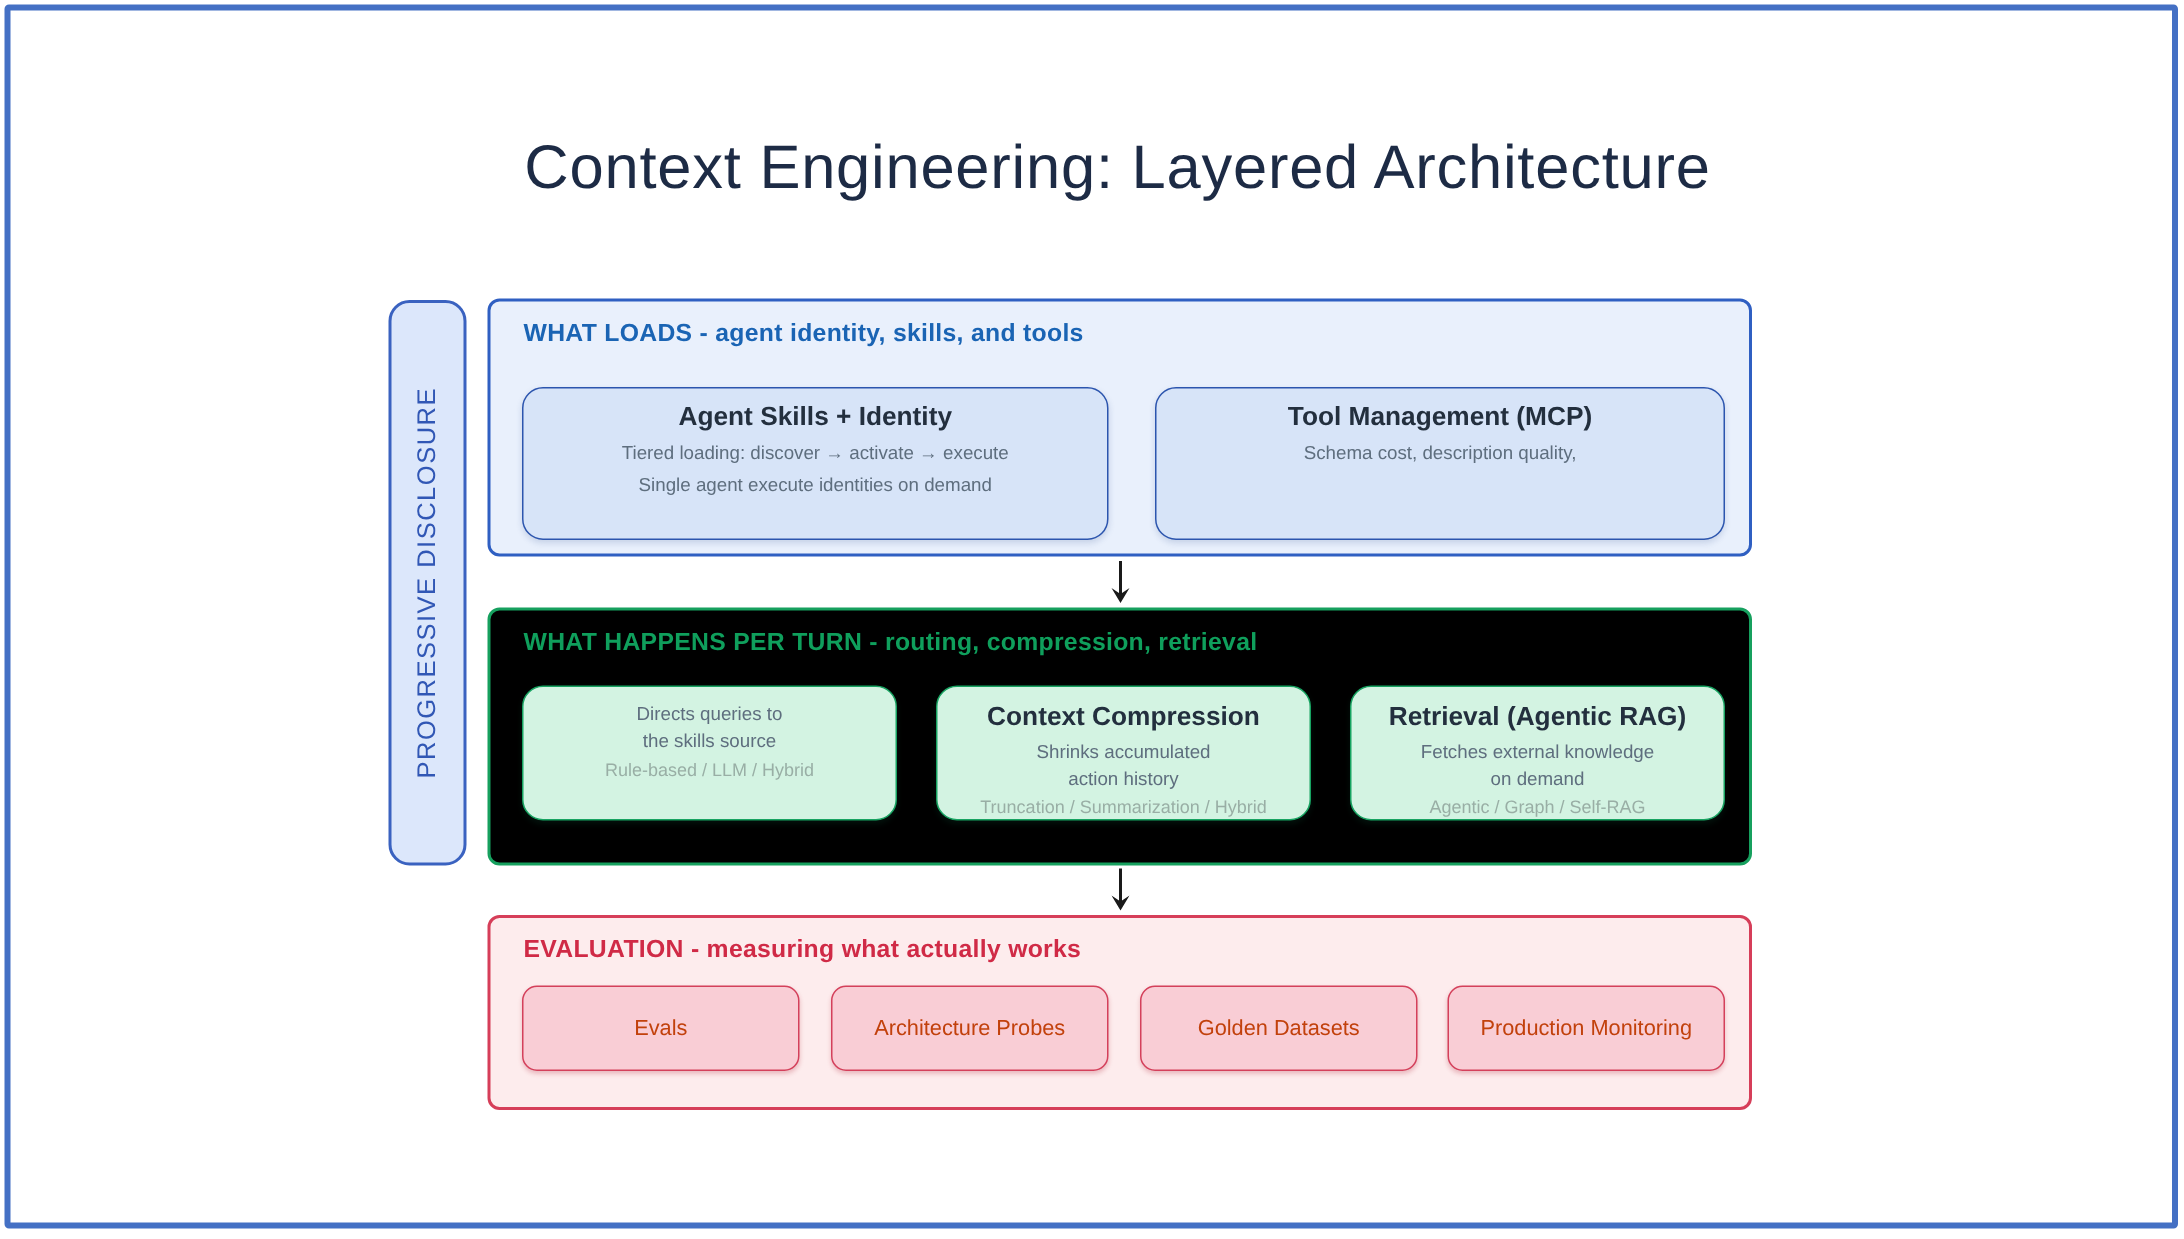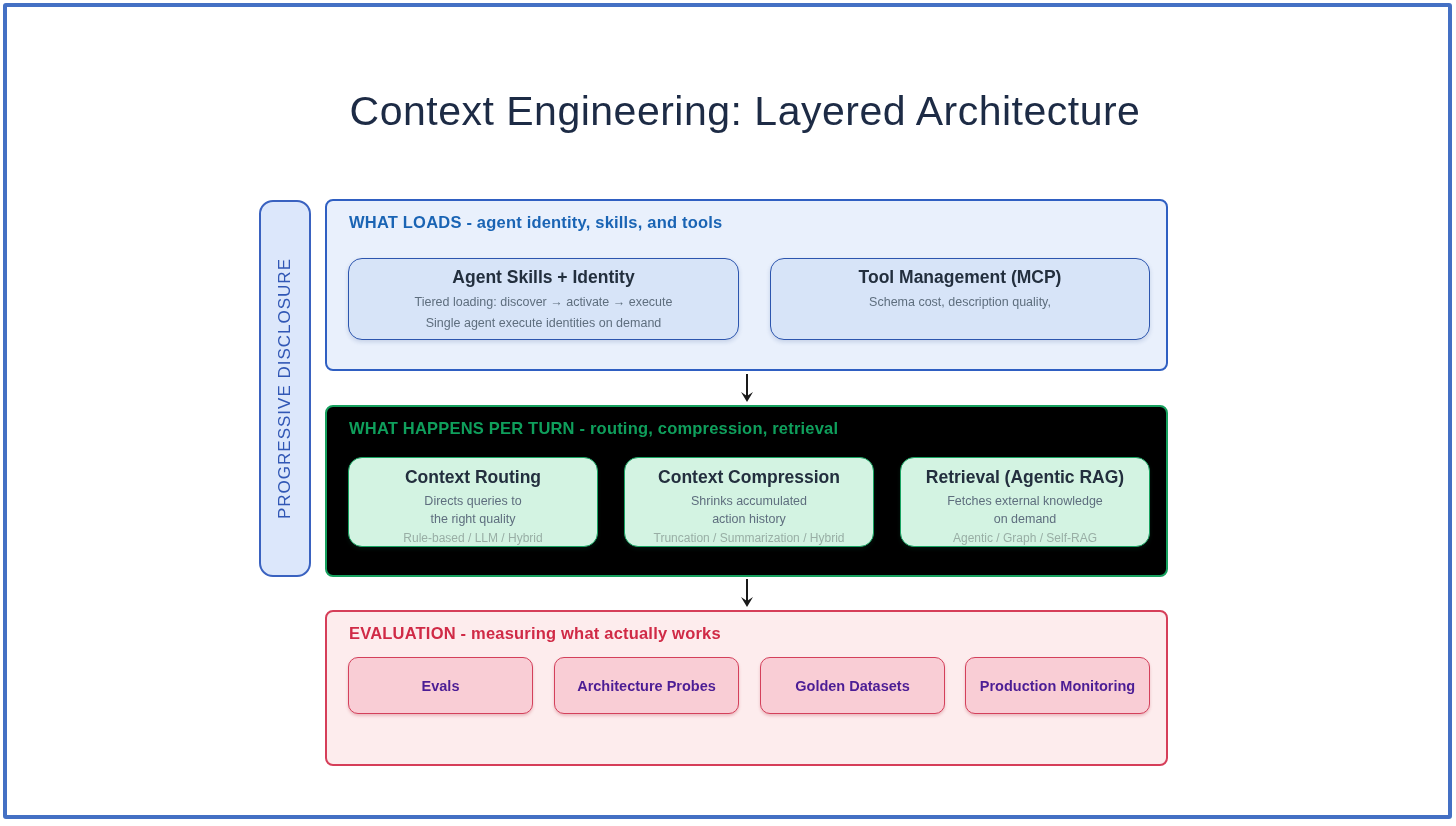--- a/index.html
+++ b/index.html
@@ -70,7 +70,7 @@
     text-align: center;
   }
   .card.blue {
-    top: 57px; height: 82px;
+    top: 57px; height: 102px;
     background: #d7e4f8;
     border: 1.5px solid #2c55ae;
     box-shadow: 0 2px 4px rgba(40,70,140,0.18);

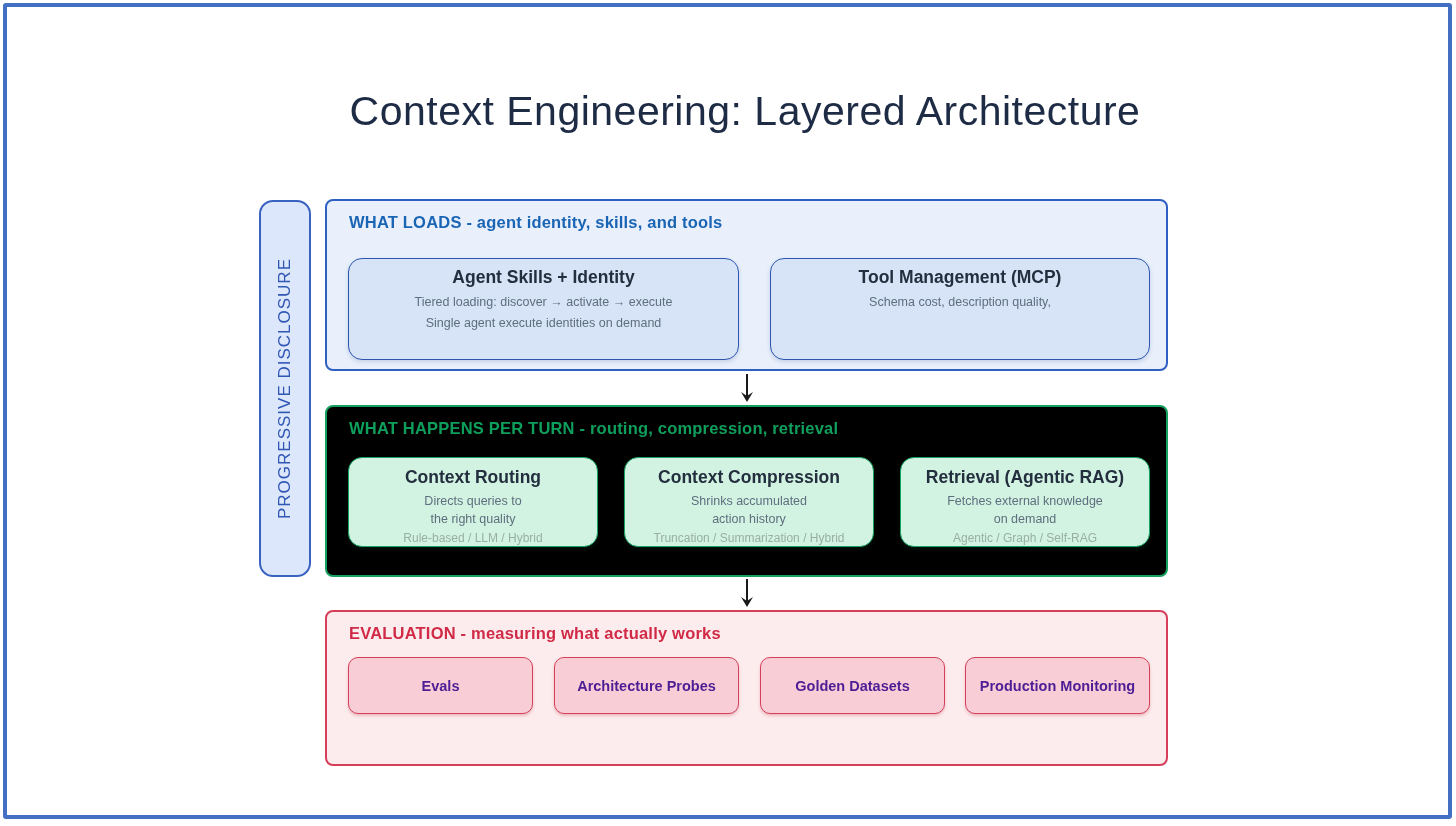--- a/index.html
+++ b/index.html
@@ -157,7 +157,6 @@
 <div class="layer green">
   <div class="layer-header">WHAT HAPPENS PER TURN - routing, compression, retrieval</div>
   <div class="card green pos-g1">
-    <div class="card-title">Context Routing</div>
     <div class="card-sub">Directs queries to</div>
     <div class="card-sub">the right quality</div>
     <div class="card-faint">Rule-based / LLM / Hybrid</div>

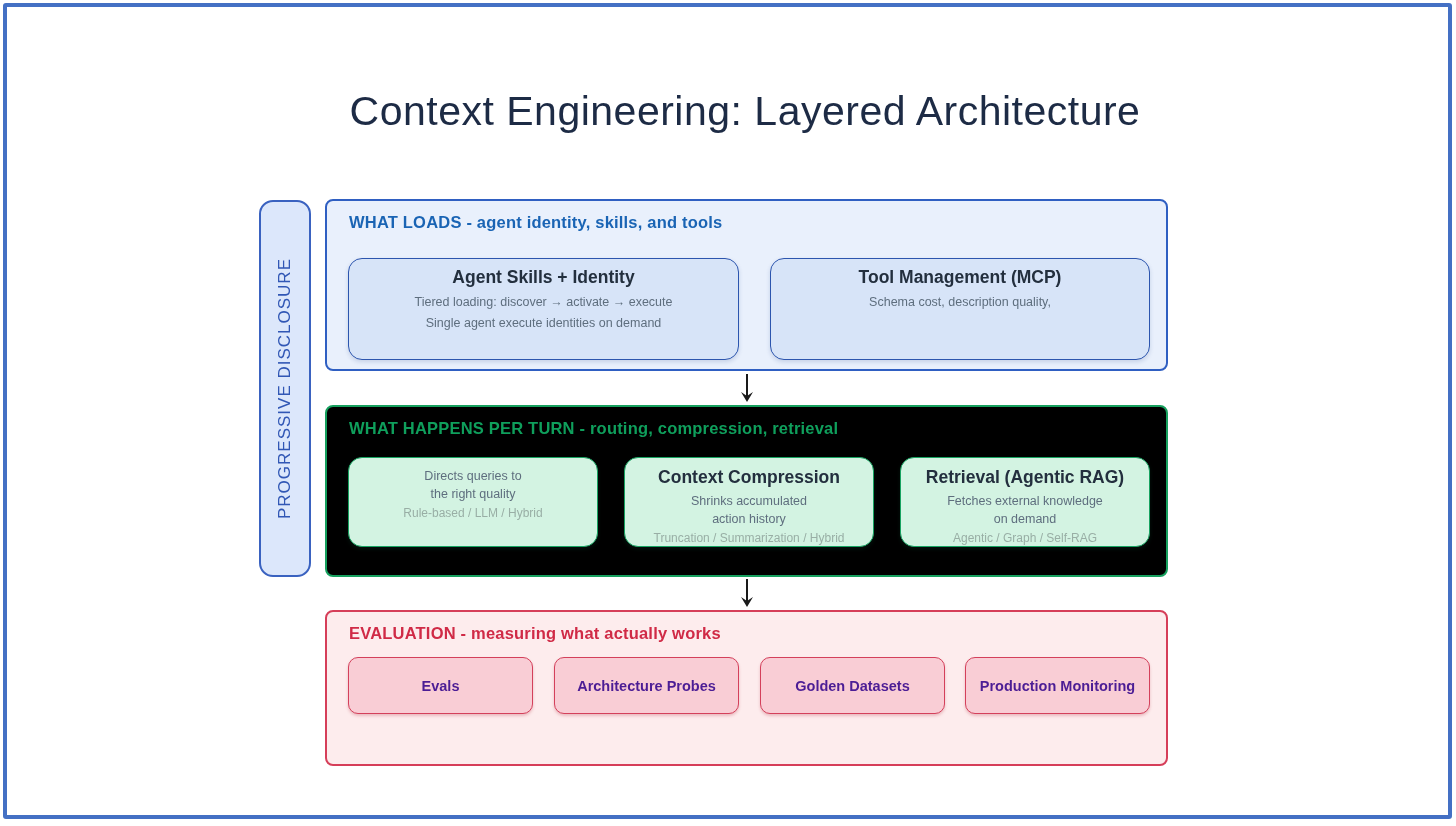--- a/index.html
+++ b/index.html
@@ -158,7 +158,7 @@
   <div class="layer-header">WHAT HAPPENS PER TURN - routing, compression, retrieval</div>
   <div class="card green pos-g1">
     <div class="card-sub">Directs queries to</div>
-    <div class="card-sub">the right quality</div>
+    <div class="card-sub">the skills source</div>
     <div class="card-faint">Rule-based / LLM / Hybrid</div>
   </div>
   <div class="card green pos-g2">

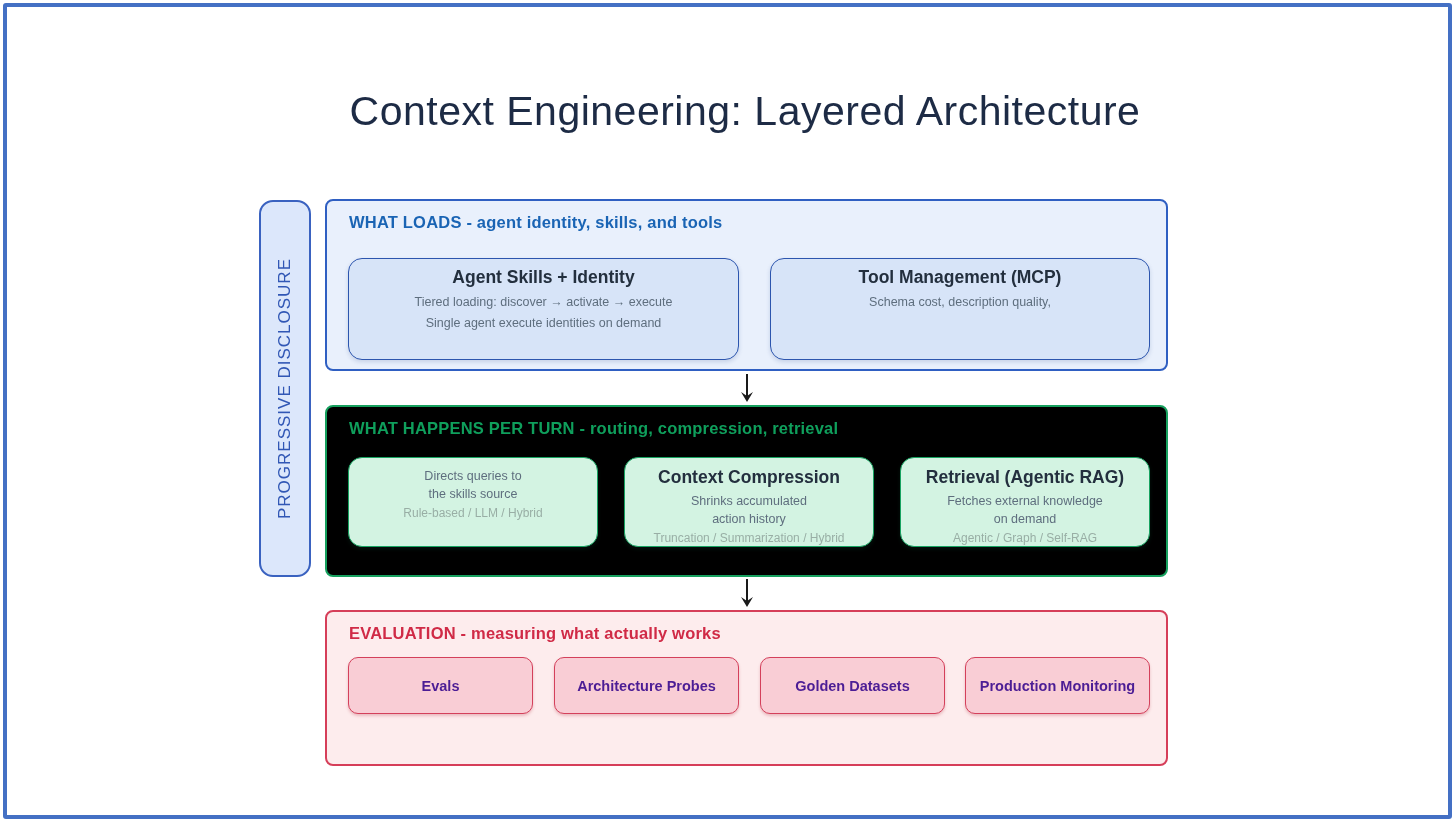--- a/index.html
+++ b/index.html
@@ -52,7 +52,7 @@
   }
   .layer.blue  { top: 199px; height: 172px; background: #e9f0fc; border: 2px solid #2f5fc2; }
   .layer.green { top: 405px; height: 172px; background: #000000; border: 2px solid #16a05e; }
-  .layer.red   { top: 610px; height: 156px; background: #fdeced; border: 2px solid #d63e59; padding-left: 17px; }
+  .layer.red   { top: 610px; height: 130px; background: #fdeced; border: 2px solid #d63e59; padding-left: 17px; }
   .layer-header {
     position: absolute;
     left: 22px; top: 12px;

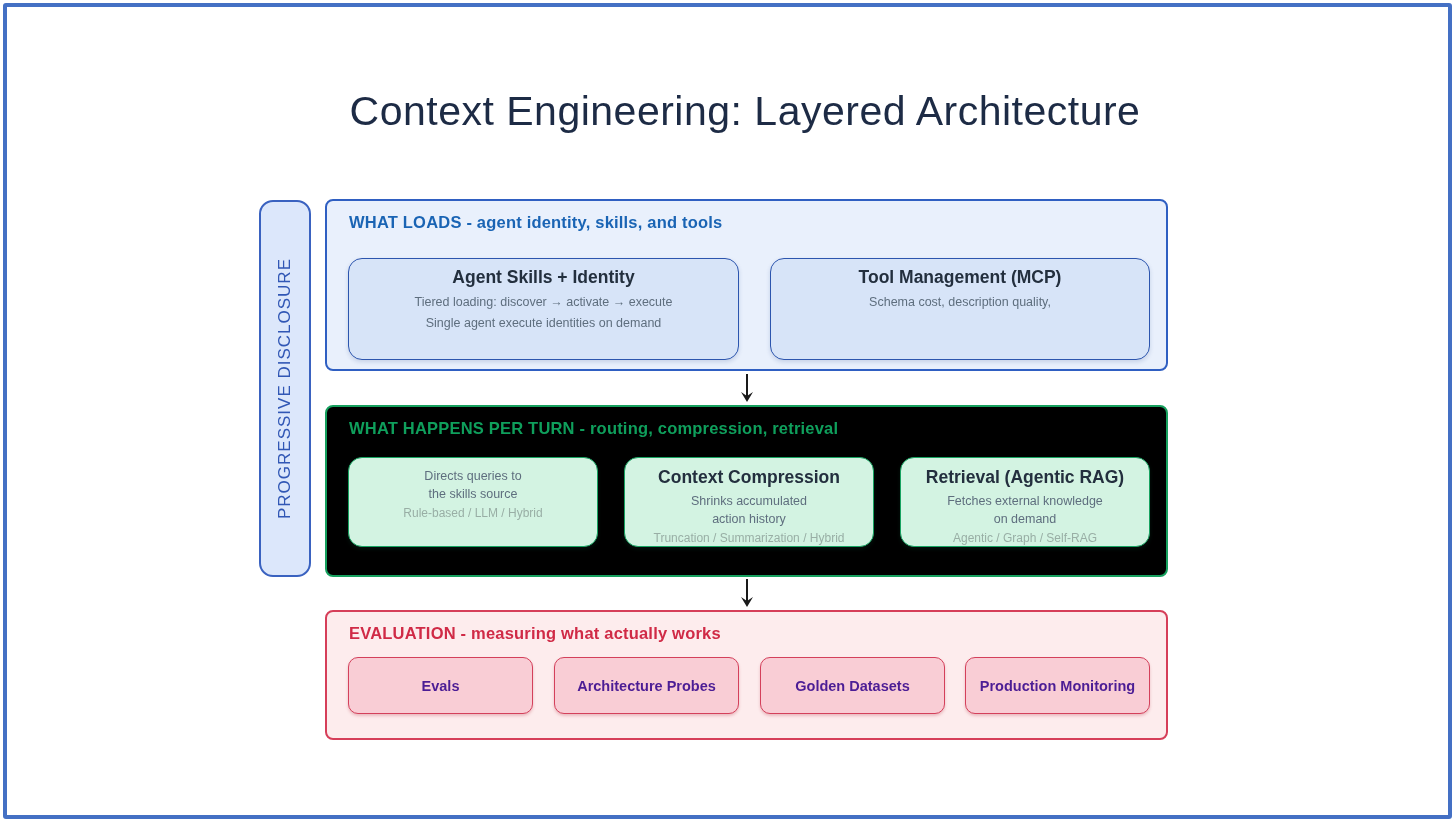--- a/index.html
+++ b/index.html
@@ -97,7 +97,7 @@
     color: #232f3e;
     margin-bottom: 4px;
   }
-  .card.red .card-title { font-size: 14.5px; font-weight: 700; color: #4c1d95; margin-bottom: 0; }
+  .card.red .card-title { font-size: 14.5px; font-weight: 400; color: #c2410c; margin-bottom: 0; }
   .card-sub {
     font-size: 12.5px;
     line-height: 18px;

